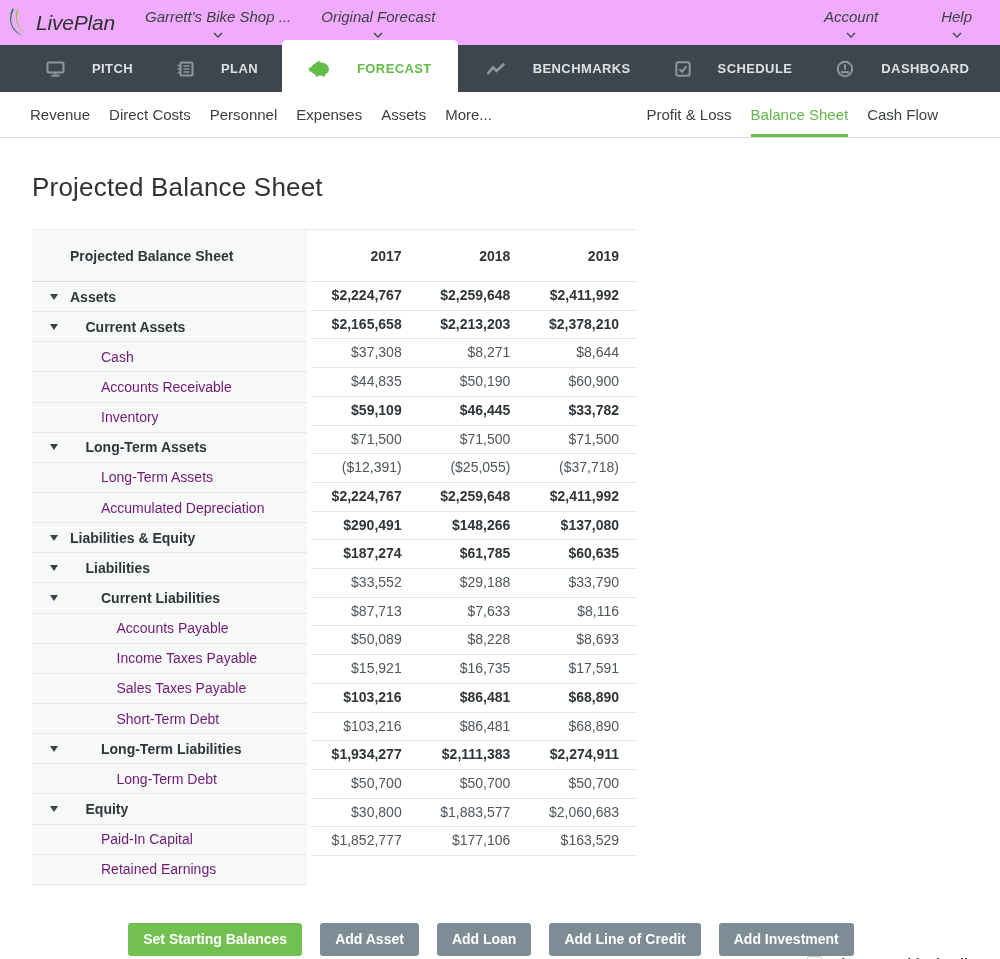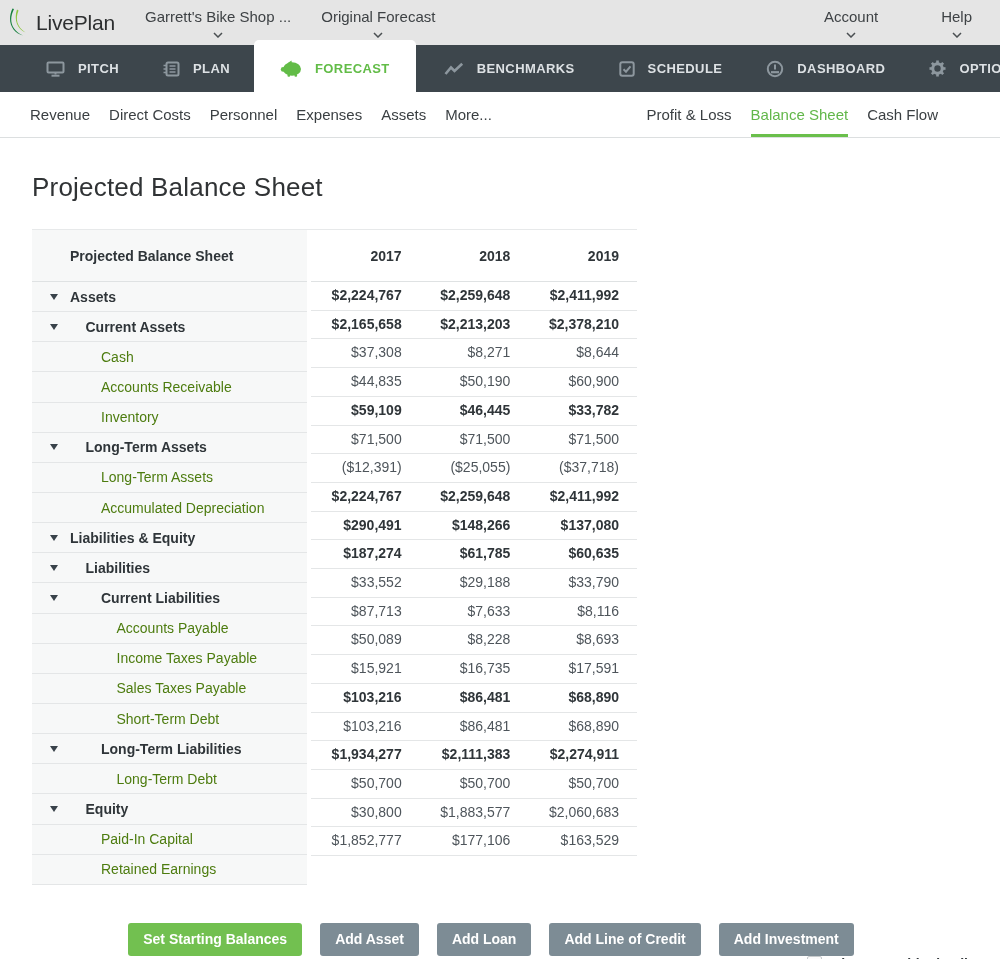--- a/index.html
+++ b/index.html
@@ -7,7 +7,7 @@
     font-family:"Liberation Sans","DejaVu Sans",sans-serif; }
 
   
-  .topbar { height:45px; display:flex; align-items:center; padding:0 28px 0 8px; background:#e5e5e5; }
+  .topbar { height:45px; display:flex; align-items:center; padding:0 28px 0 8px; background:#f0abfc;font-style:italic; }
   .logo { display:flex; align-items:center; gap:3px; }
   .logo-text { font-size:21px; color:#2d2f30; font-weight:500; letter-spacing:-0.2px; }
   .selector { display:flex; align-items:center; gap:7px; font-size:15px; color:#3e4245; cursor:pointer;flex-direction:column; }

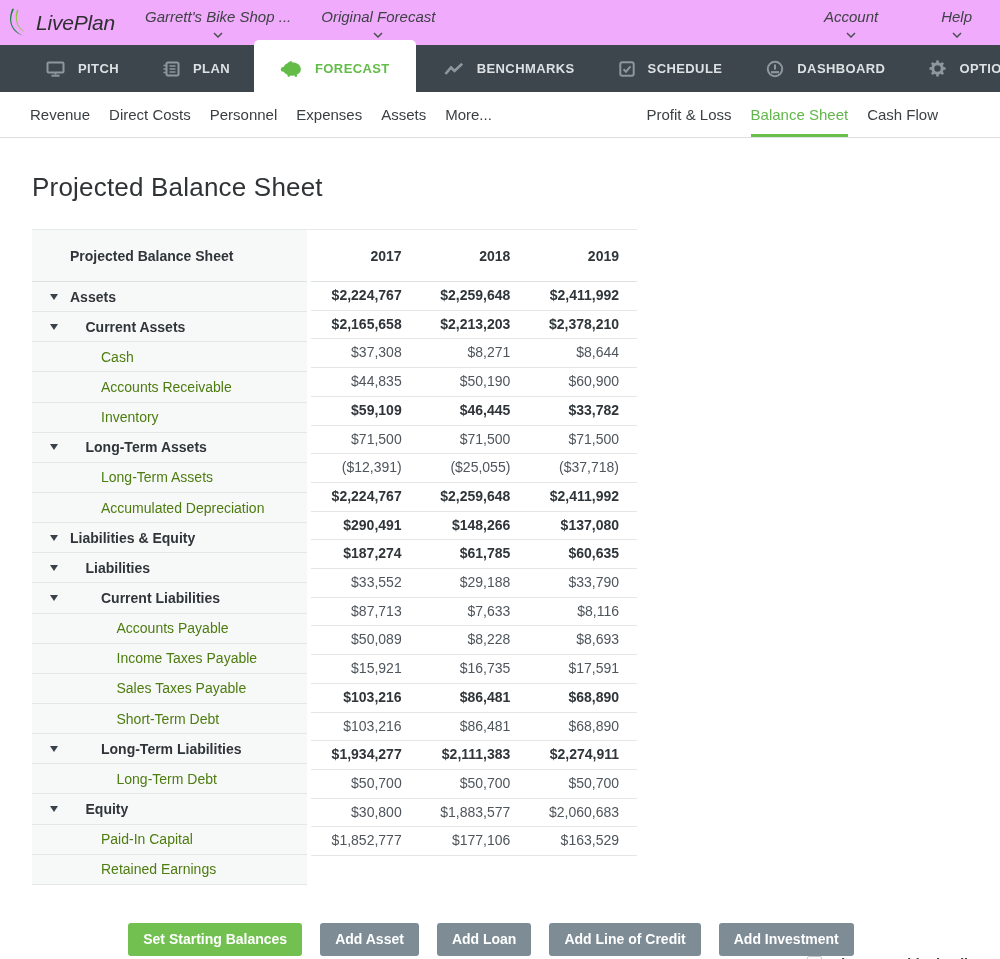--- a/index.html
+++ b/index.html
@@ -18,7 +18,7 @@
 
   
   .mainnav { height:47px; background:#3d464c; display:flex; align-items:center; padding-left:46px; }
-  .nav-tab { display:flex; align-items:center; gap:13px; height:57px; margin-right:44px;
+  .nav-tab { display:flex; align-items:center; gap:27px; height:57px; margin-right:44px;
     font-size:13px; font-weight:bold; letter-spacing:0.4px; color:#dde1e4; cursor:pointer; }
   .nav-tab .nav-icon { display:flex; align-items:center; }
   .nav-tab.active { background:#fff; color:#62bc47; border-radius:5px 5px 0 0; padding:0 26px; margin-left:-20px; margin-right:28px; }

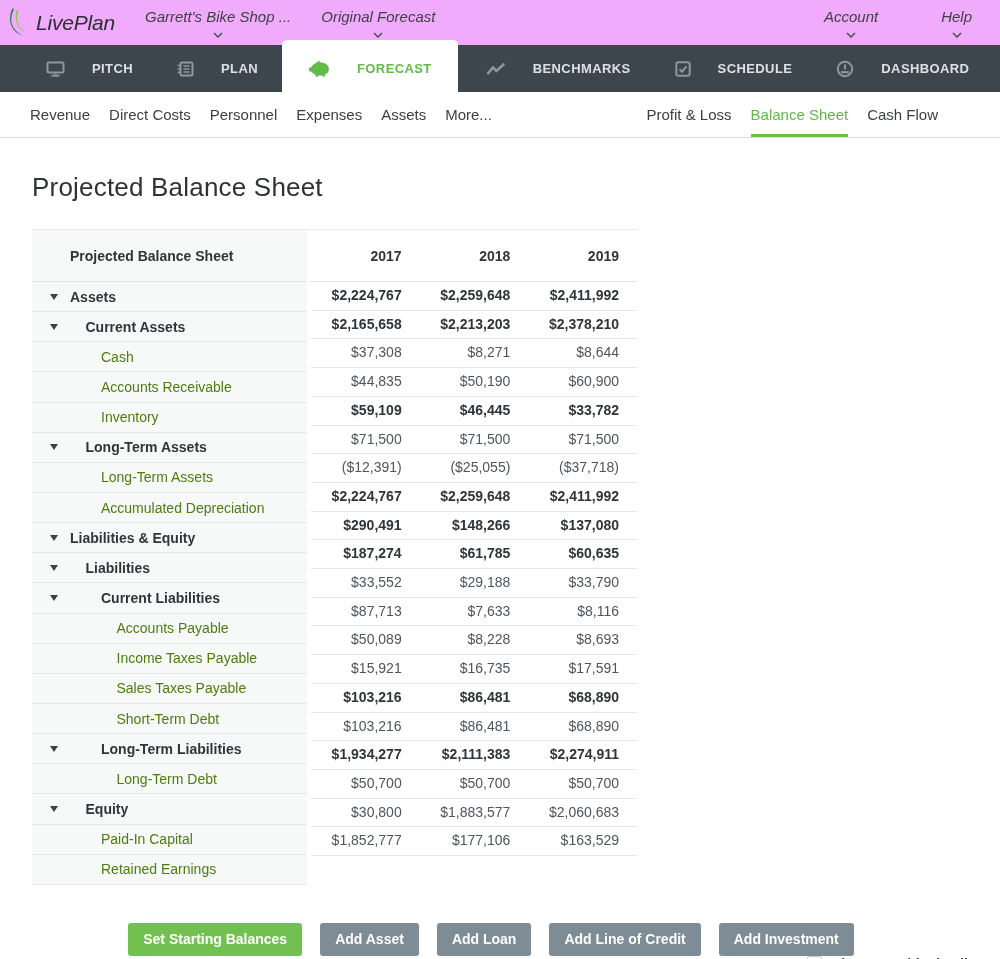--- a/index.html
+++ b/index.html
@@ -43,7 +43,7 @@
   .vc-head { height:52px; border-bottom:1px solid #dfe2e3; display:flex; }
   .ycell { flex:1; text-align:right; padding-right:18px; line-height:52px; font-weight:bold; font-size:14px; color:#2f3539; }
   .lrow { height:30.15px; border-bottom:1px solid #e4e6e7; position:relative; display:flex;
-    align-items:center; font-size:14px; color:#4d7c0f; }
+    align-items:center; font-size:14px; color:#701a75; }
   .lrow.bold { font-weight:bold; color:#2f3539; }
   .caret { position:absolute; left:18px; top:50%; margin-top:-3px; width:0; height:0;
     border-left:4.5px solid transparent; border-right:4.5px solid transparent; border-top:6px solid #39424a; cursor:pointer; }

